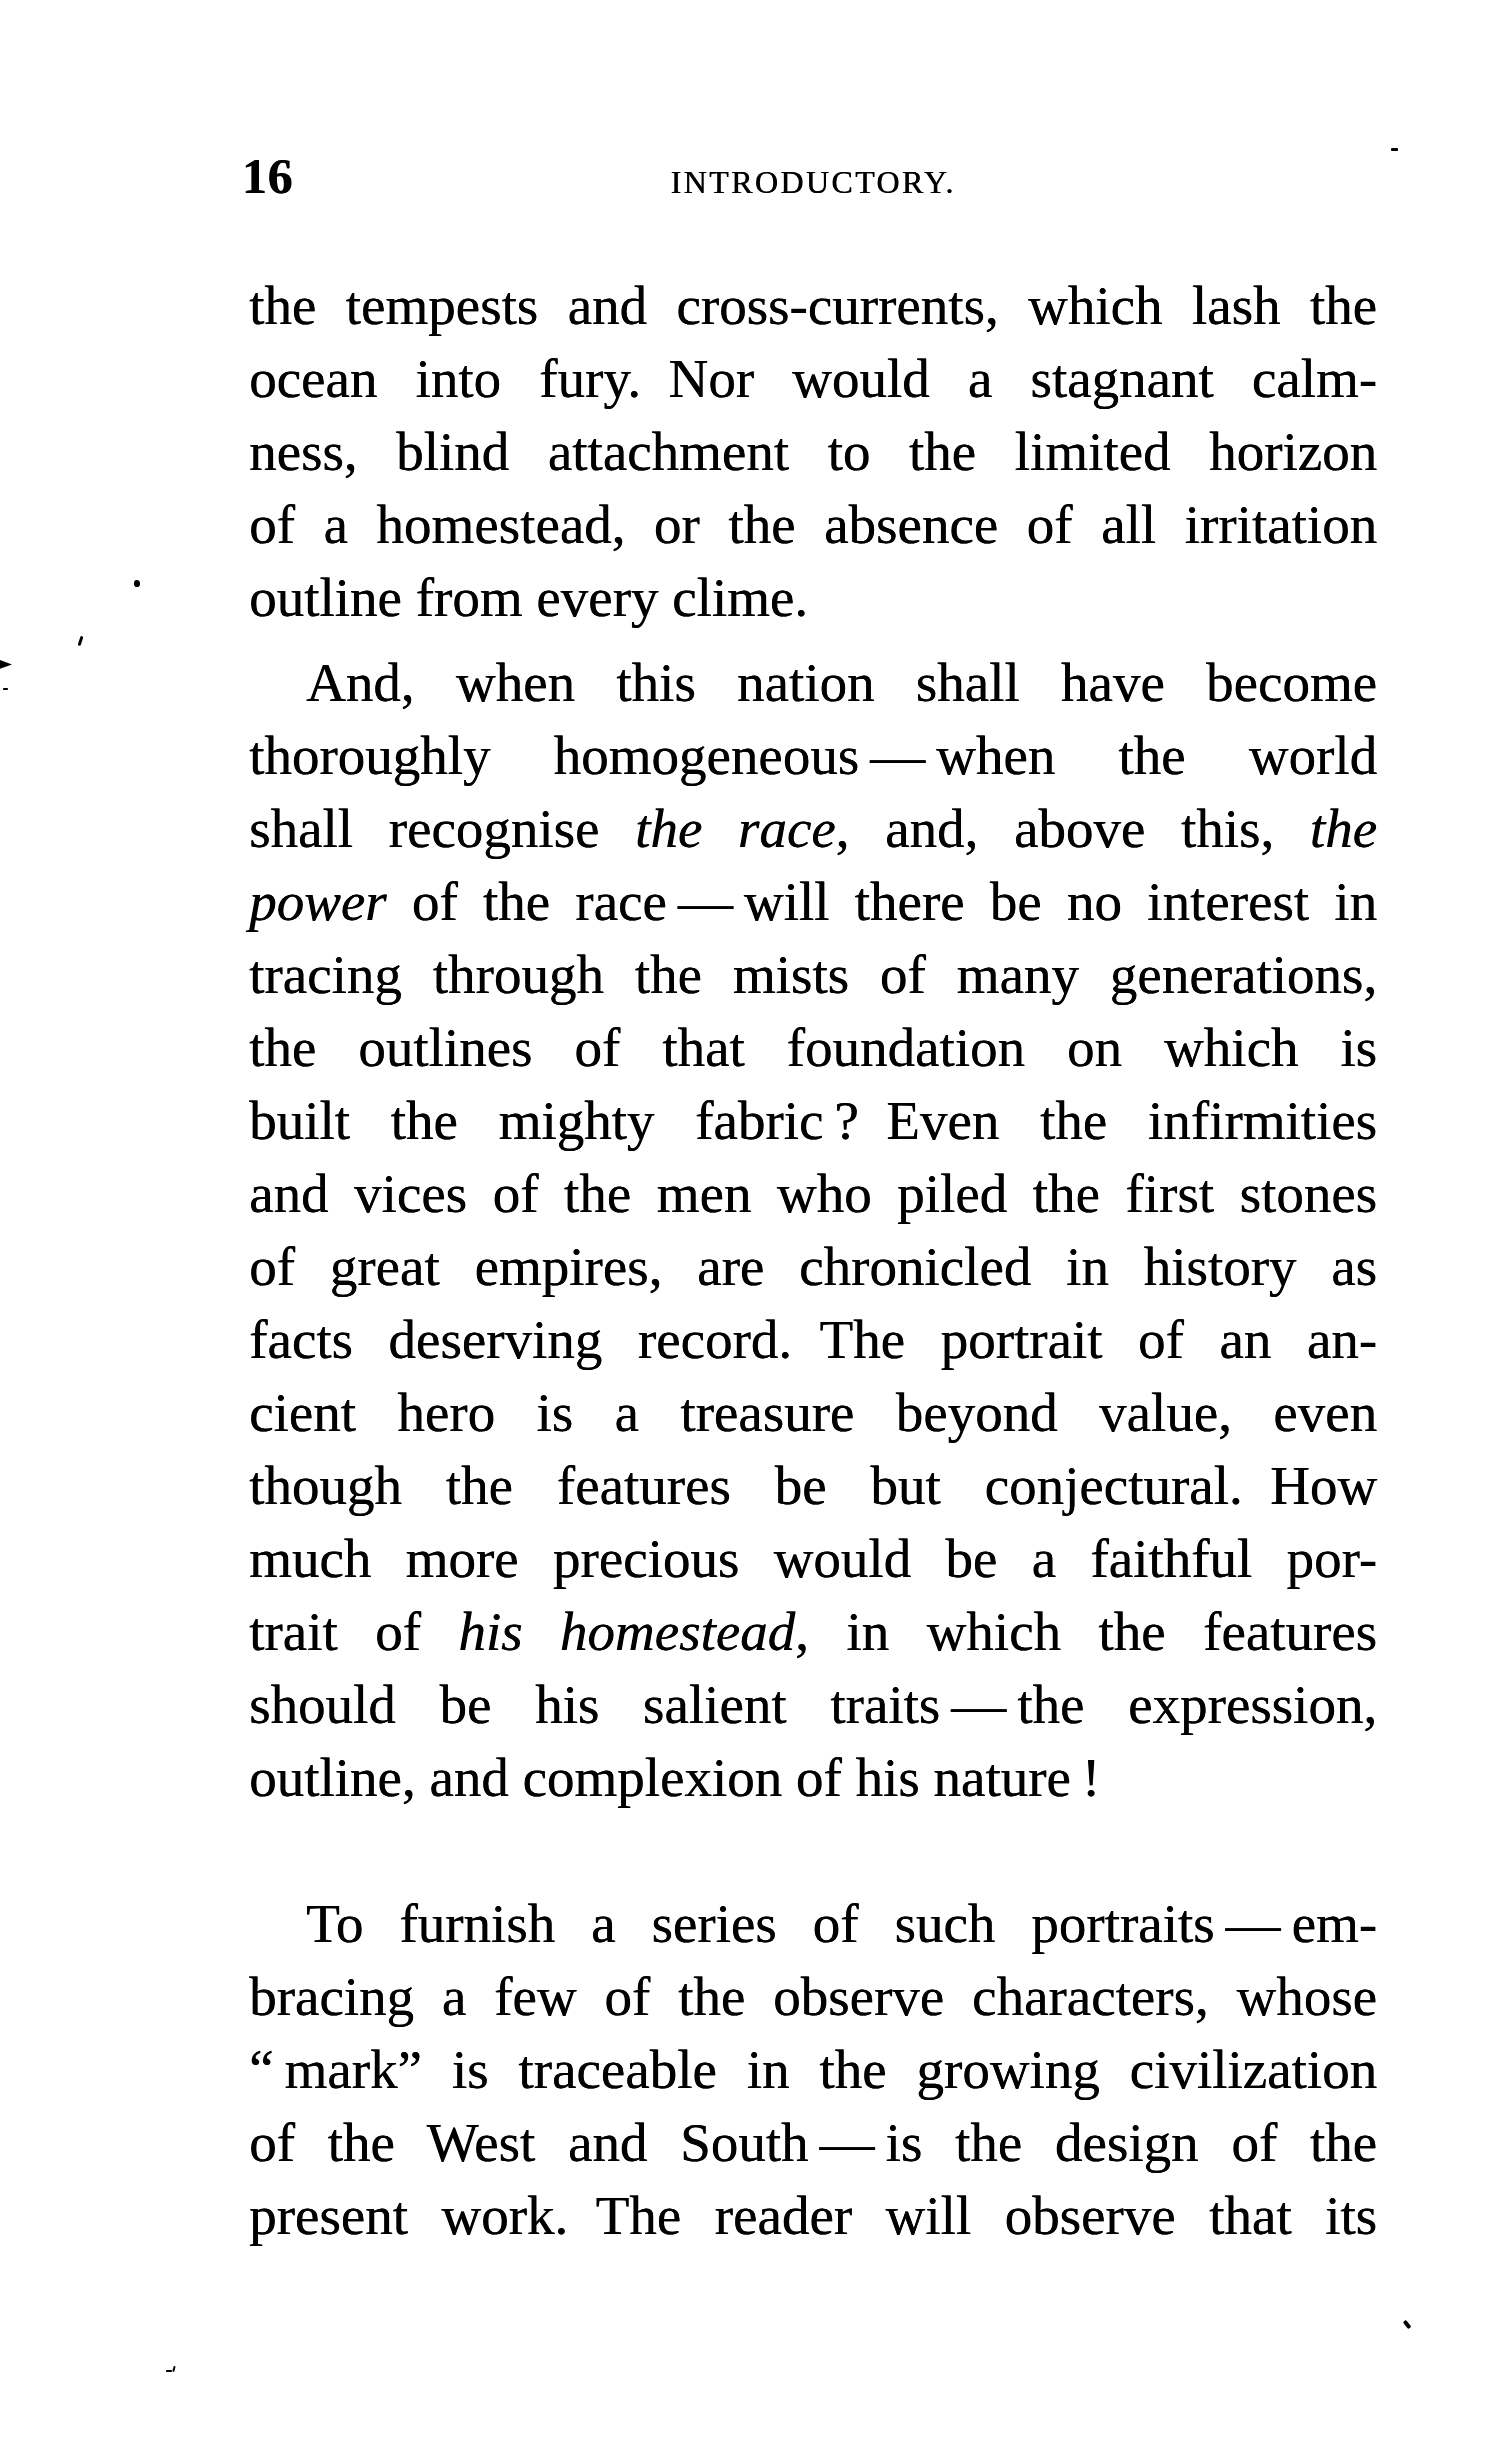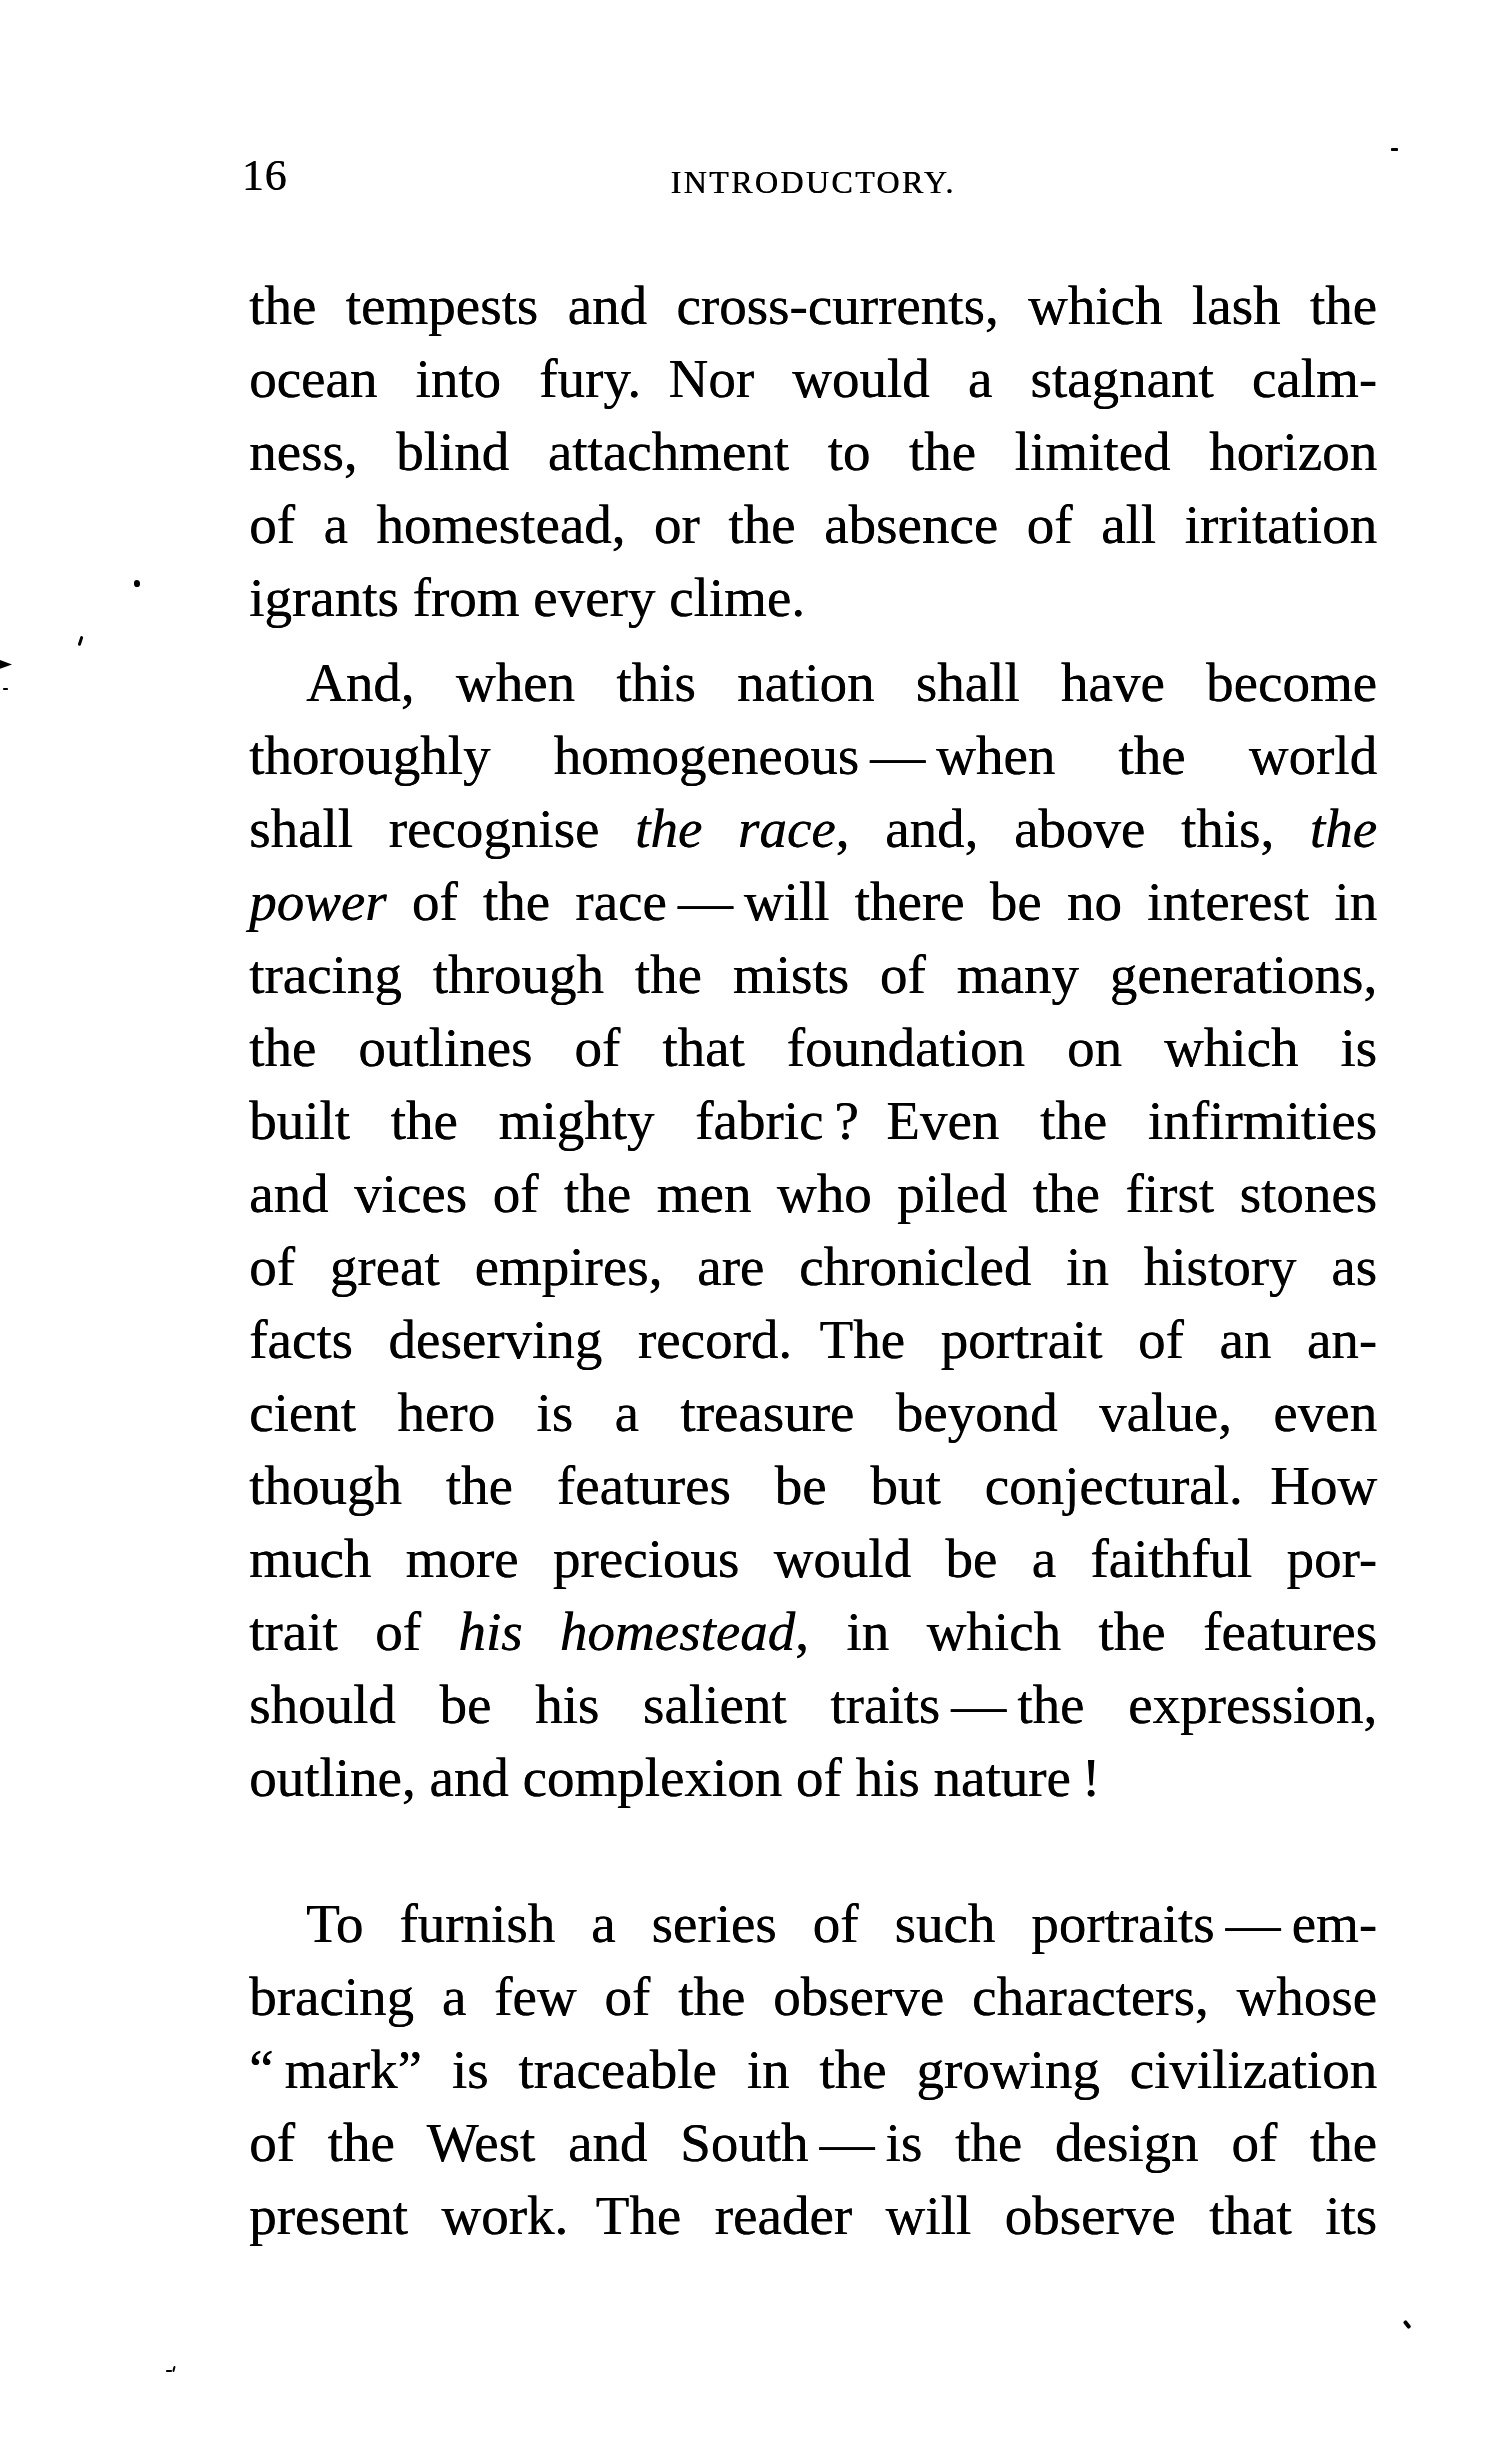--- a/index.html
+++ b/index.html
@@ -20,7 +20,7 @@
   }
   .page-number {
     position: absolute; left: 4.7px; top: 0;
-    font-size: 44px; line-height: 50px; font-weight: 400;
+    font-size: 50px; line-height: 50px; font-weight: 700;
     letter-spacing: 0.8px;
     text-shadow: 0.5px 0 0 currentColor;
   }

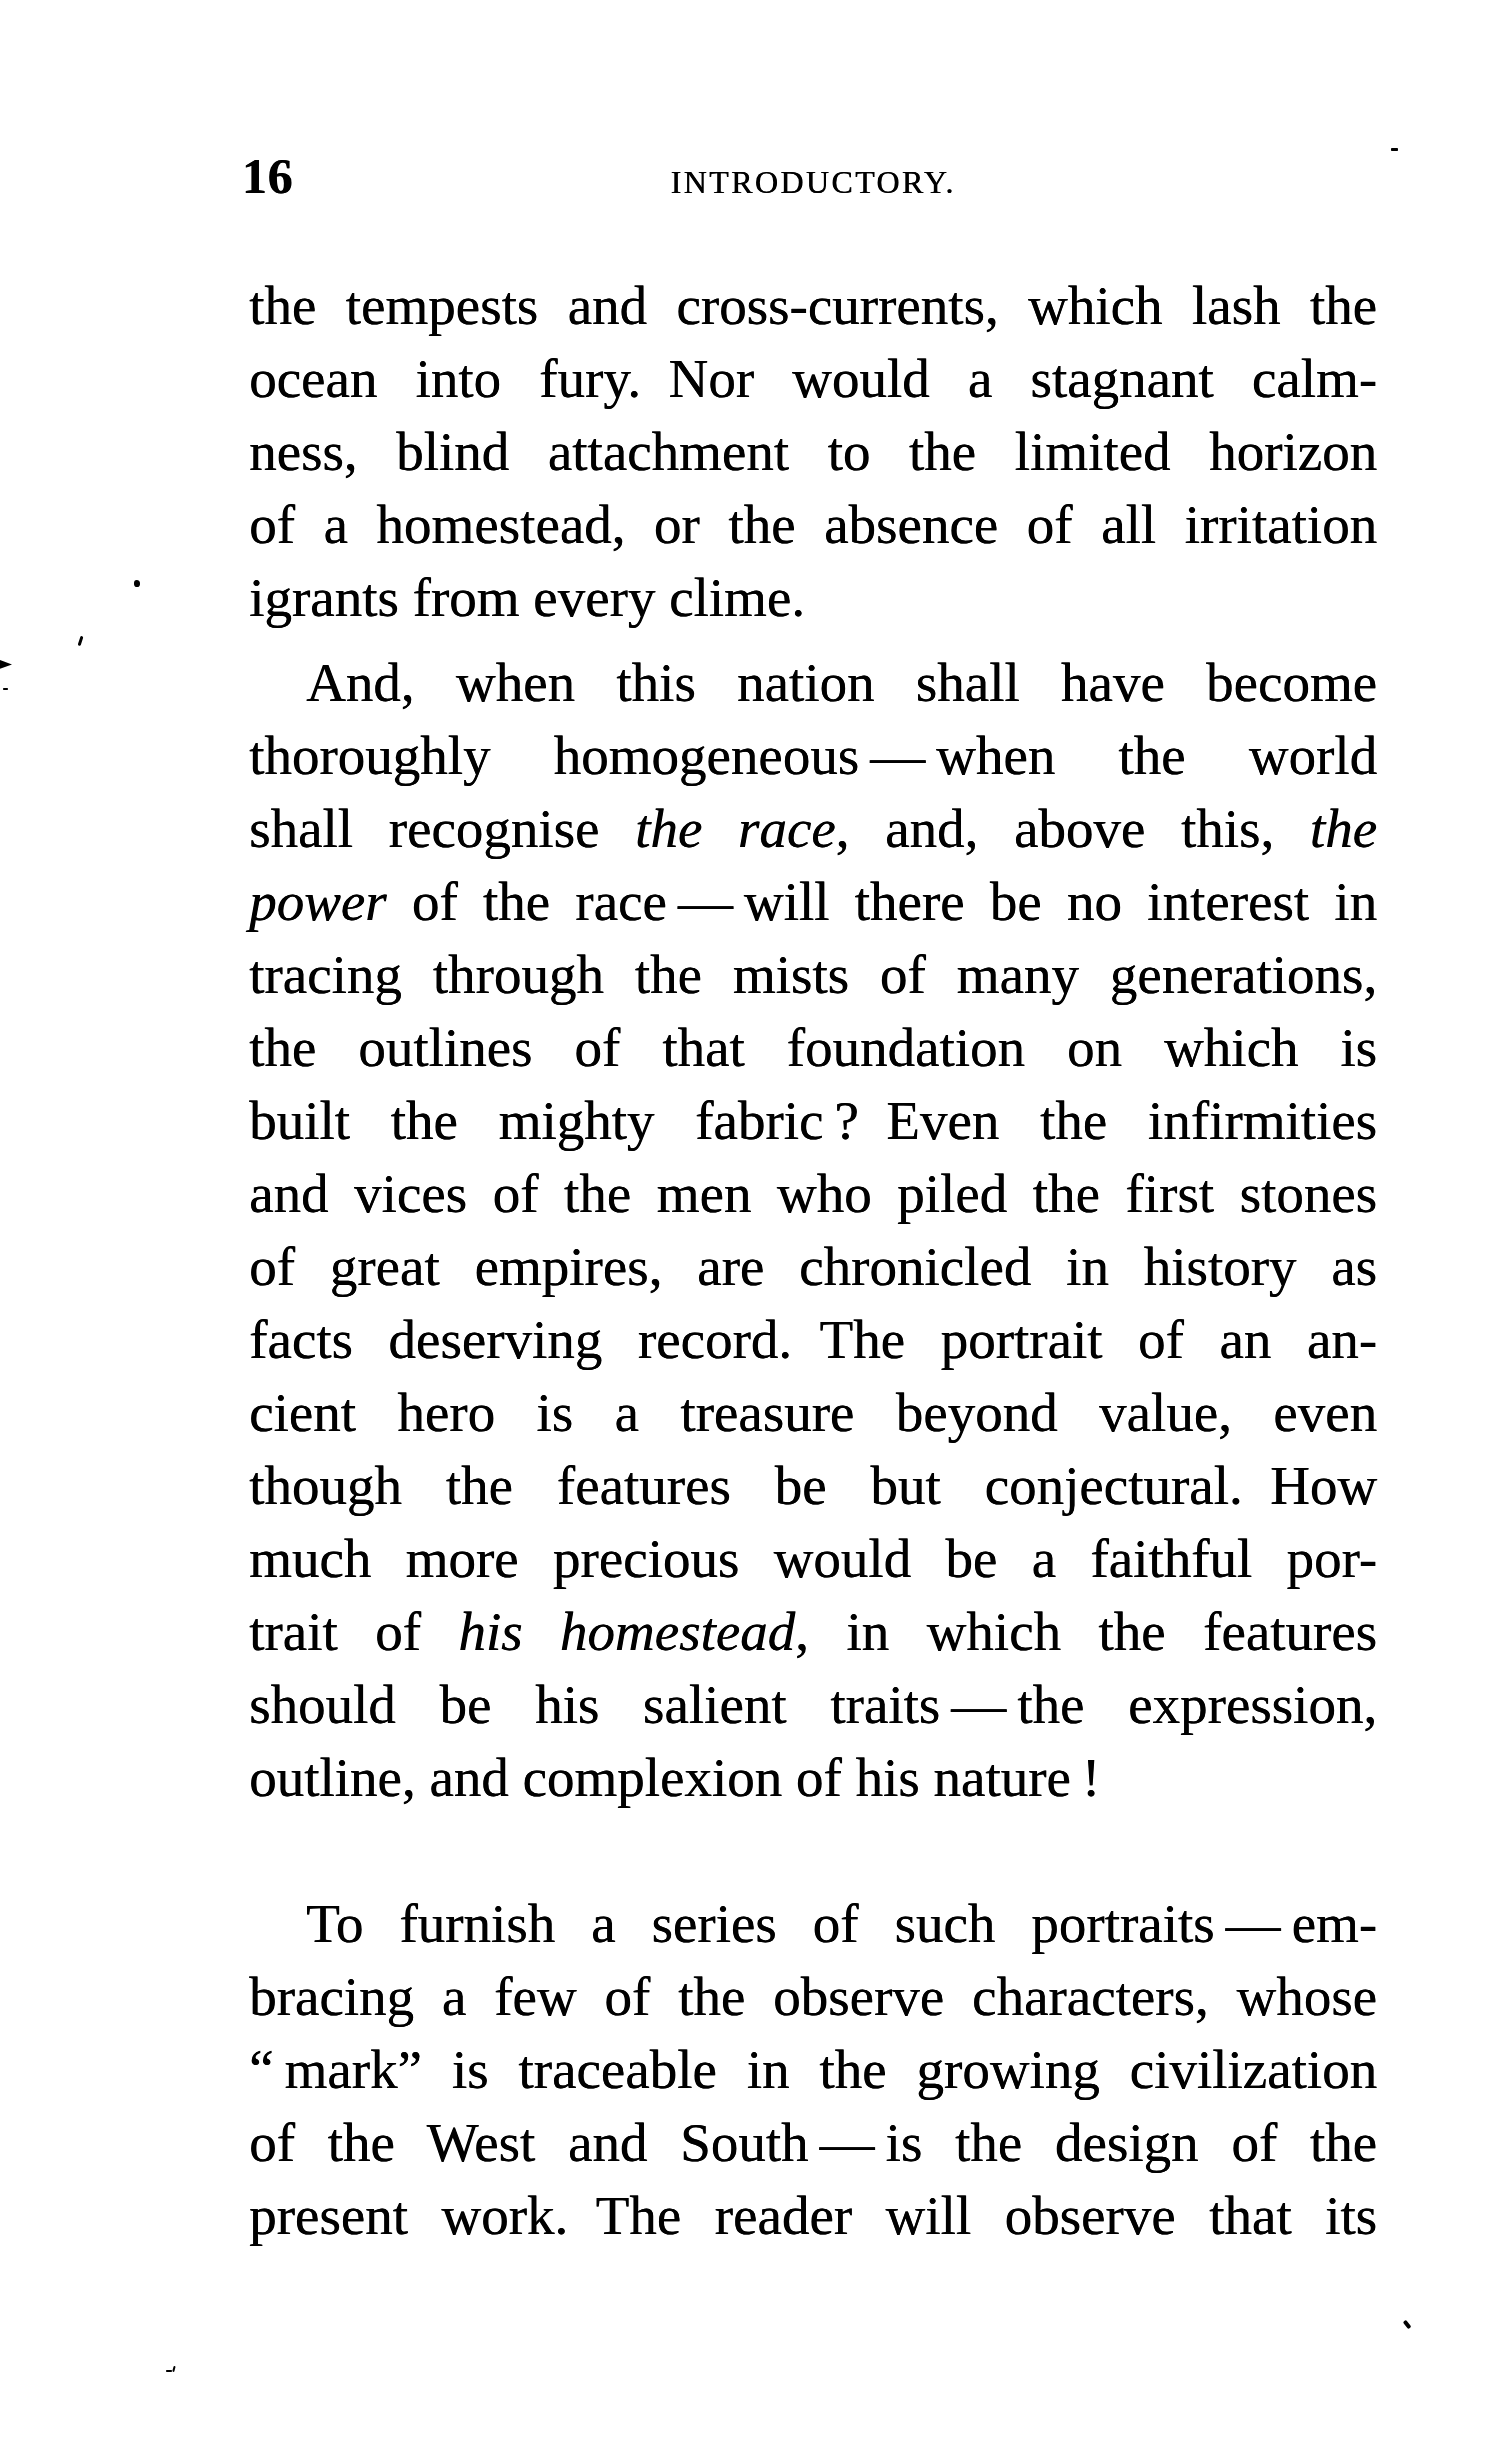--- a/index.html
+++ b/index.html
@@ -68,7 +68,7 @@
         <div class="line"><span>ocean into fury. Nor would a stagnant calm-</span></div>
         <div class="line"><span>ness, blind attachment to the limited horizon</span></div>
         <div class="line"><span>of a homestead, or the absence of all irritation</span></div>
-        <div class="line nojust"><span>igrants from every clime.</span></div>
+        <div class="line nojust"><span>outline from every clime.</span></div>
       </div>
       <div class="para indent">
         <div class="line"><span>And, when this nation shall have become</span></div>

